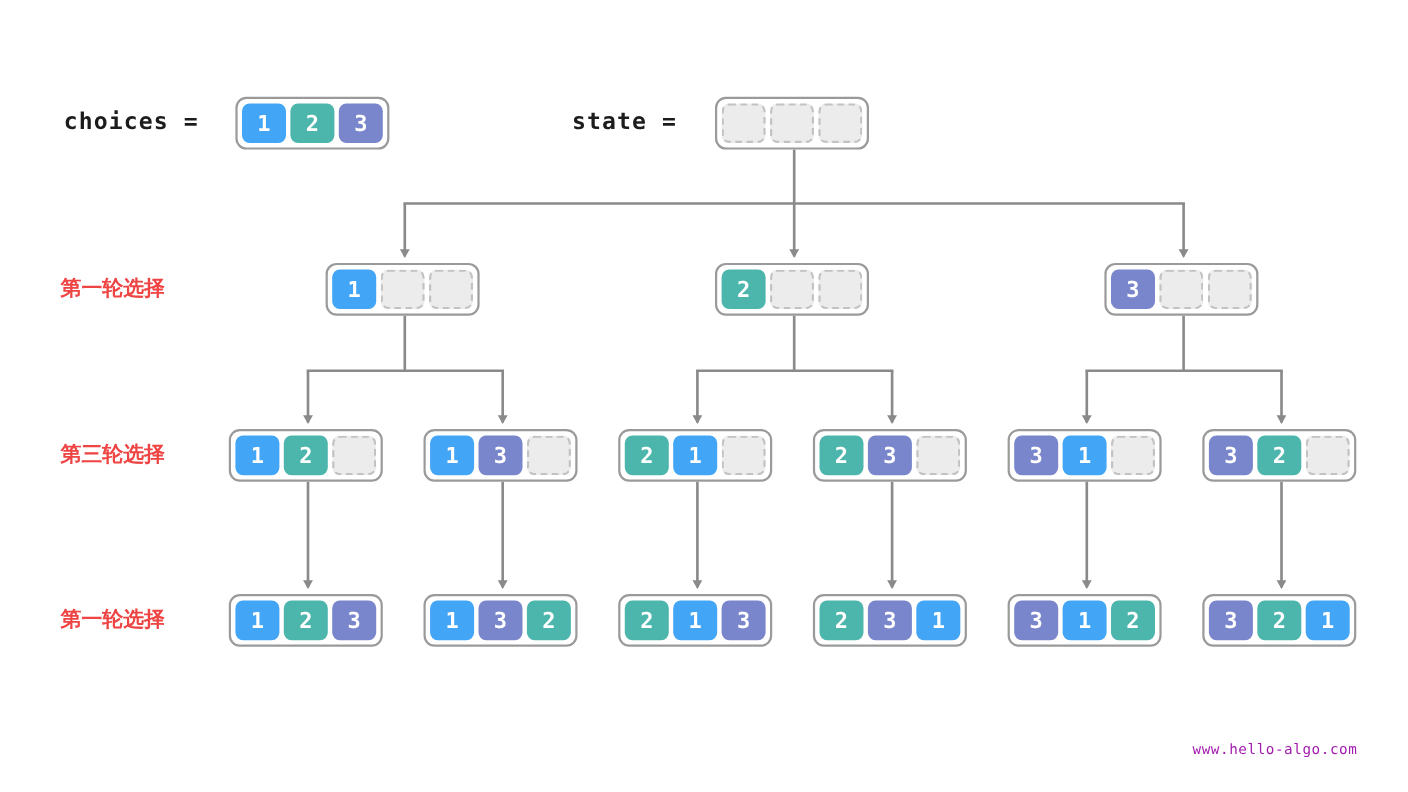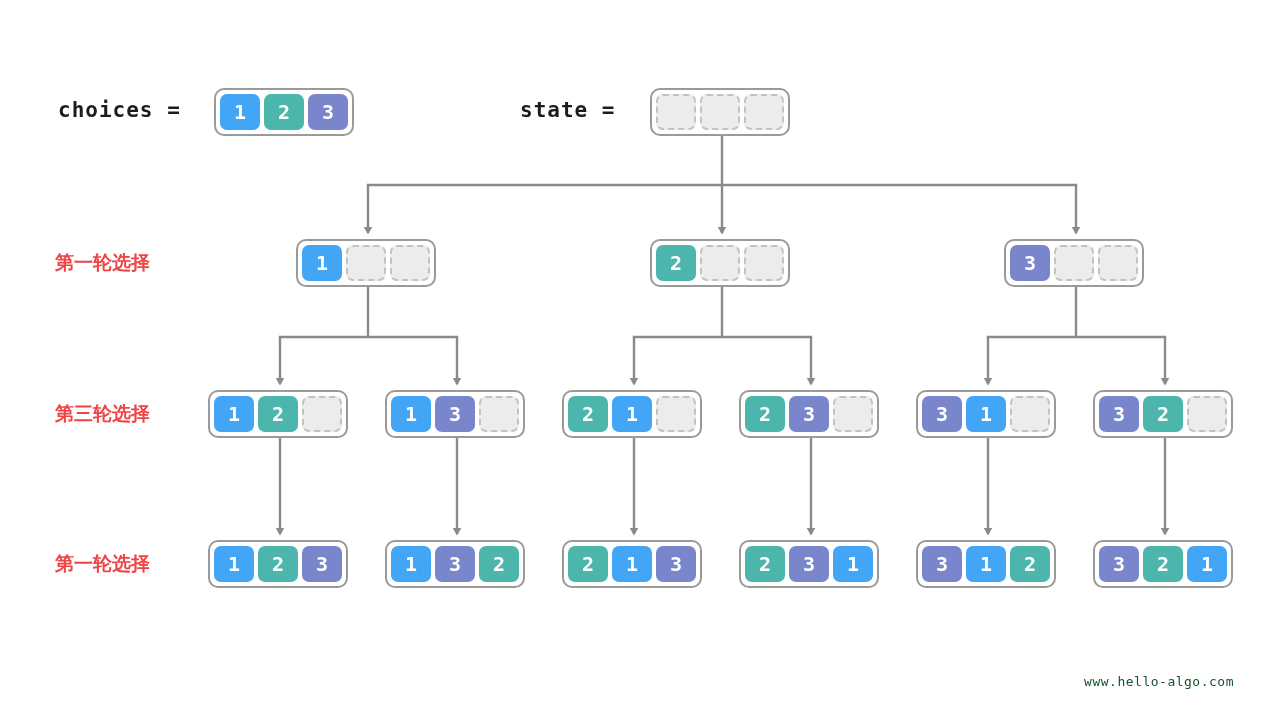--- a/index.html
+++ b/index.html
@@ -28,7 +28,7 @@
   }
   .watermark{
     position:absolute;right:46px;top:674px;font-family:"DejaVu Sans Mono",monospace;
-    font-size:13px;color:#14532d;letter-spacing:0.5px;
+    font-size:13px;color:#a21caf;letter-spacing:0.5px;
   }
 </style>
 </head>

